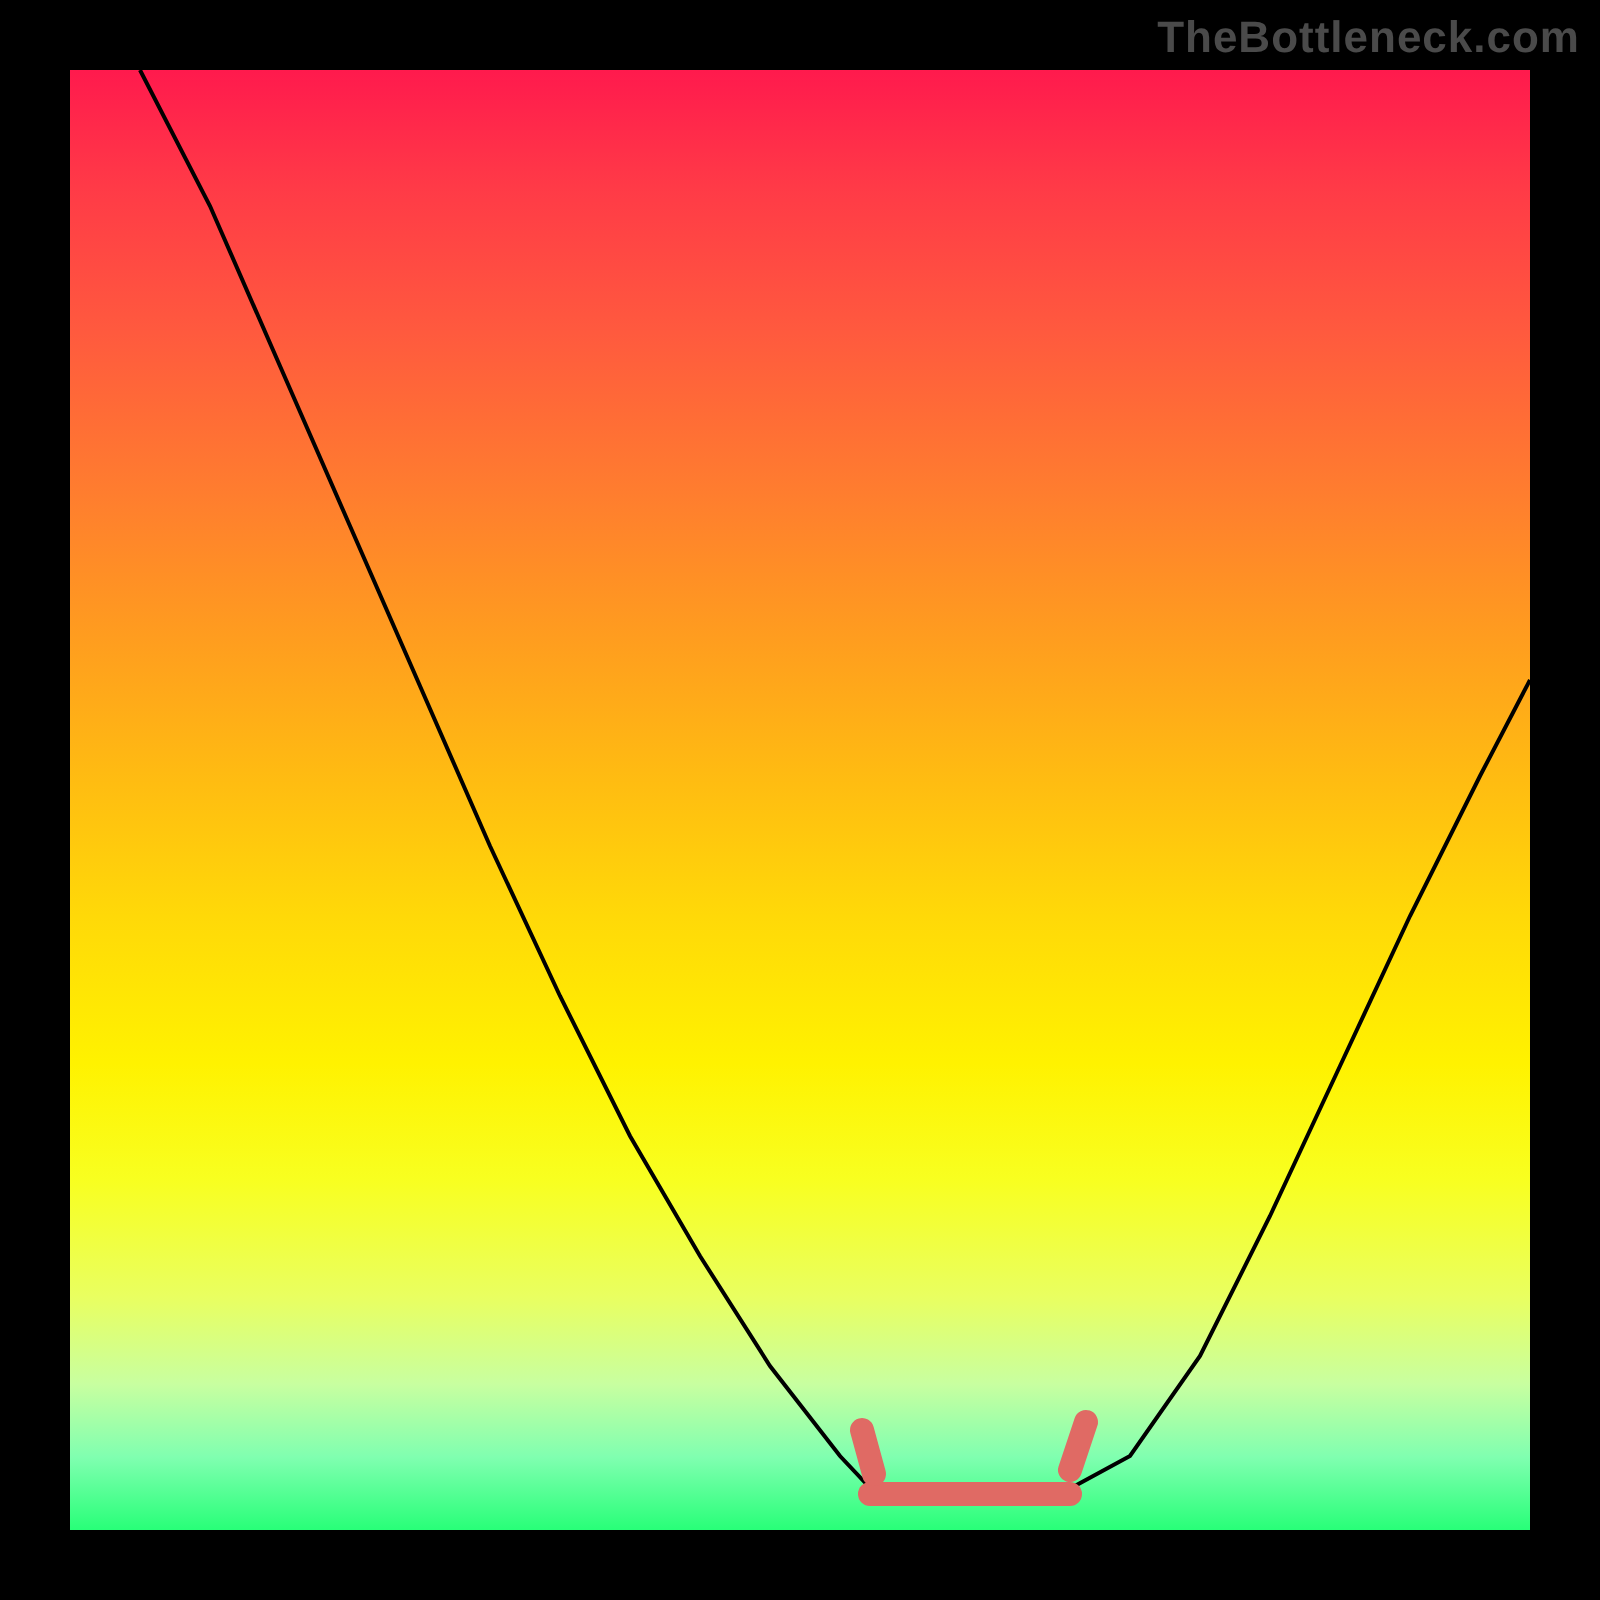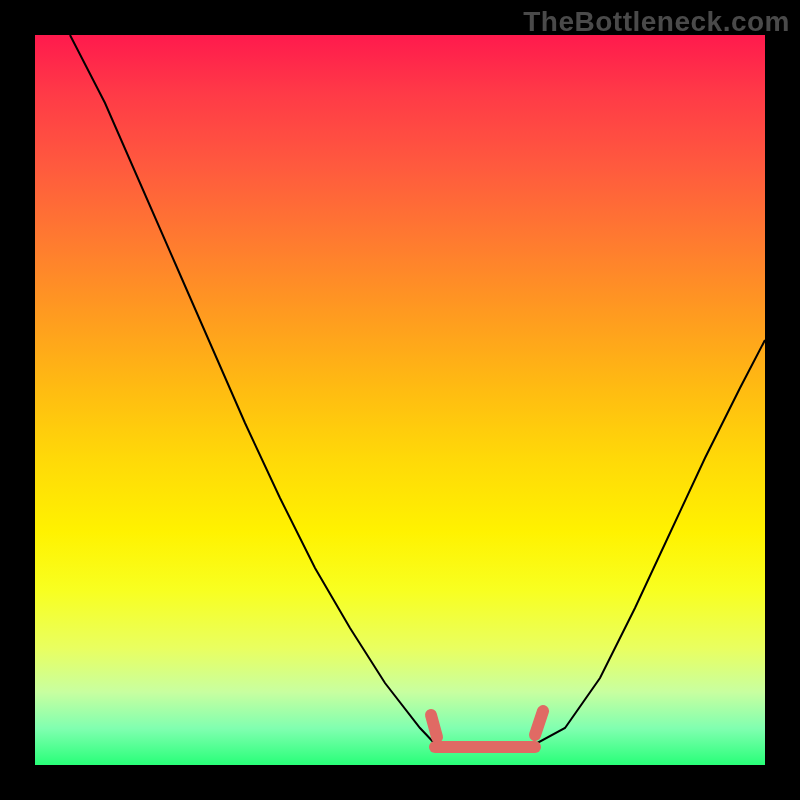--- a/index.html
+++ b/index.html
@@ -44,7 +44,7 @@
     top: 6px;
     right: 10px;
     color: #4a4a4a;
-    font-size: 28px;
+    font-size: 22px;
     font-weight: 600;
     letter-spacing: 0.5px;
     user-select: none;

